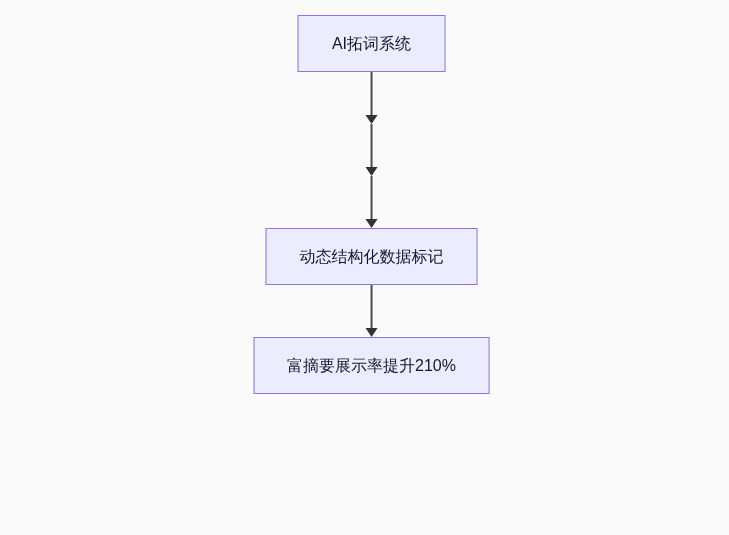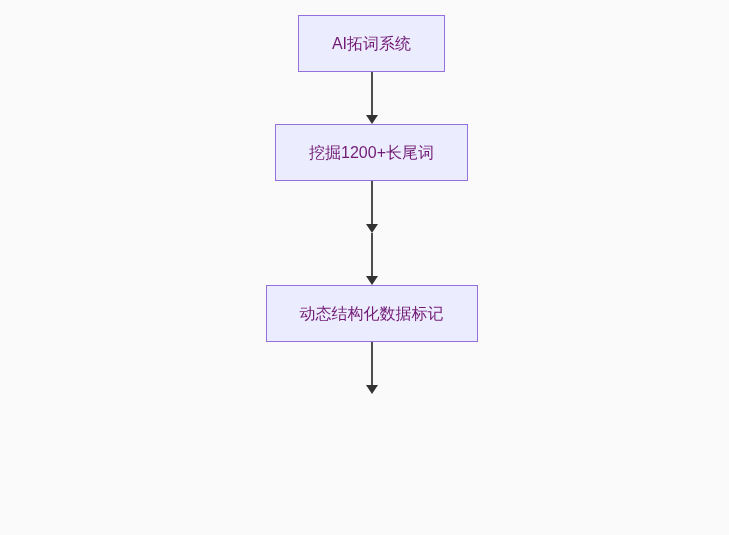--- a/index.html
+++ b/index.html
@@ -40,7 +40,7 @@
   }
   .node .label {
     font-size: 16px;
-    color: #701a75;
+    color: #0f172a;
     line-height: 1;
   }
   .edge {

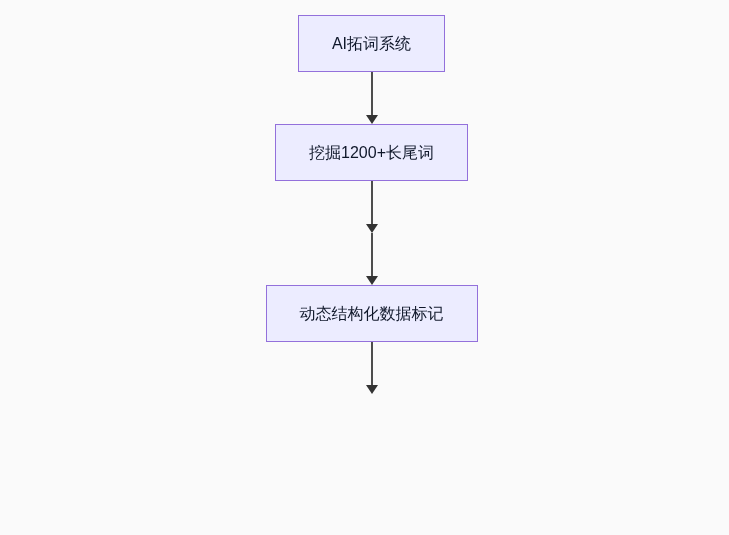--- a/index.html
+++ b/index.html
@@ -77,9 +77,6 @@
       <div class="head"></div>
     </div>
 
-    <div class="node">
-      <span class="label">挖掘1200+长尾词</span>
-    </div>
 
     <div class="edge">
       <div class="line"></div>

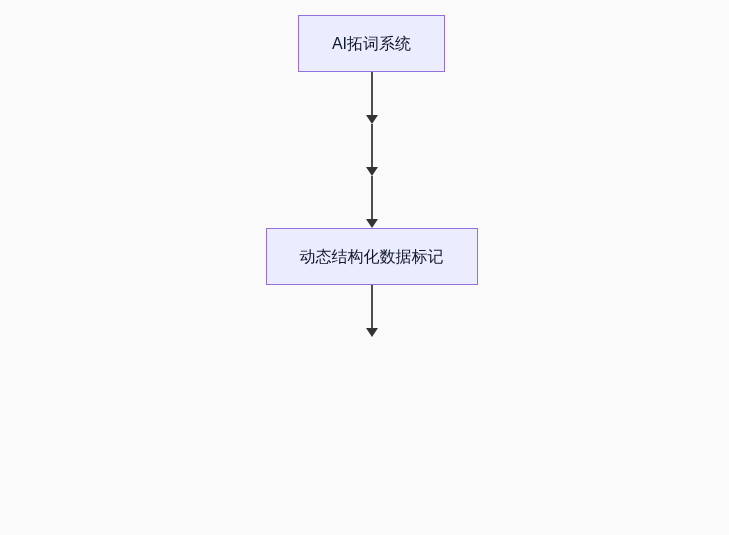--- a/index.html
+++ b/index.html
@@ -98,6 +98,9 @@
       <div class="head"></div>
     </div>
 
+    <div class="node">
+      <span class="label">富摘要展示率提升210%</span>
+    </div>
 
   </div>
 </div>

